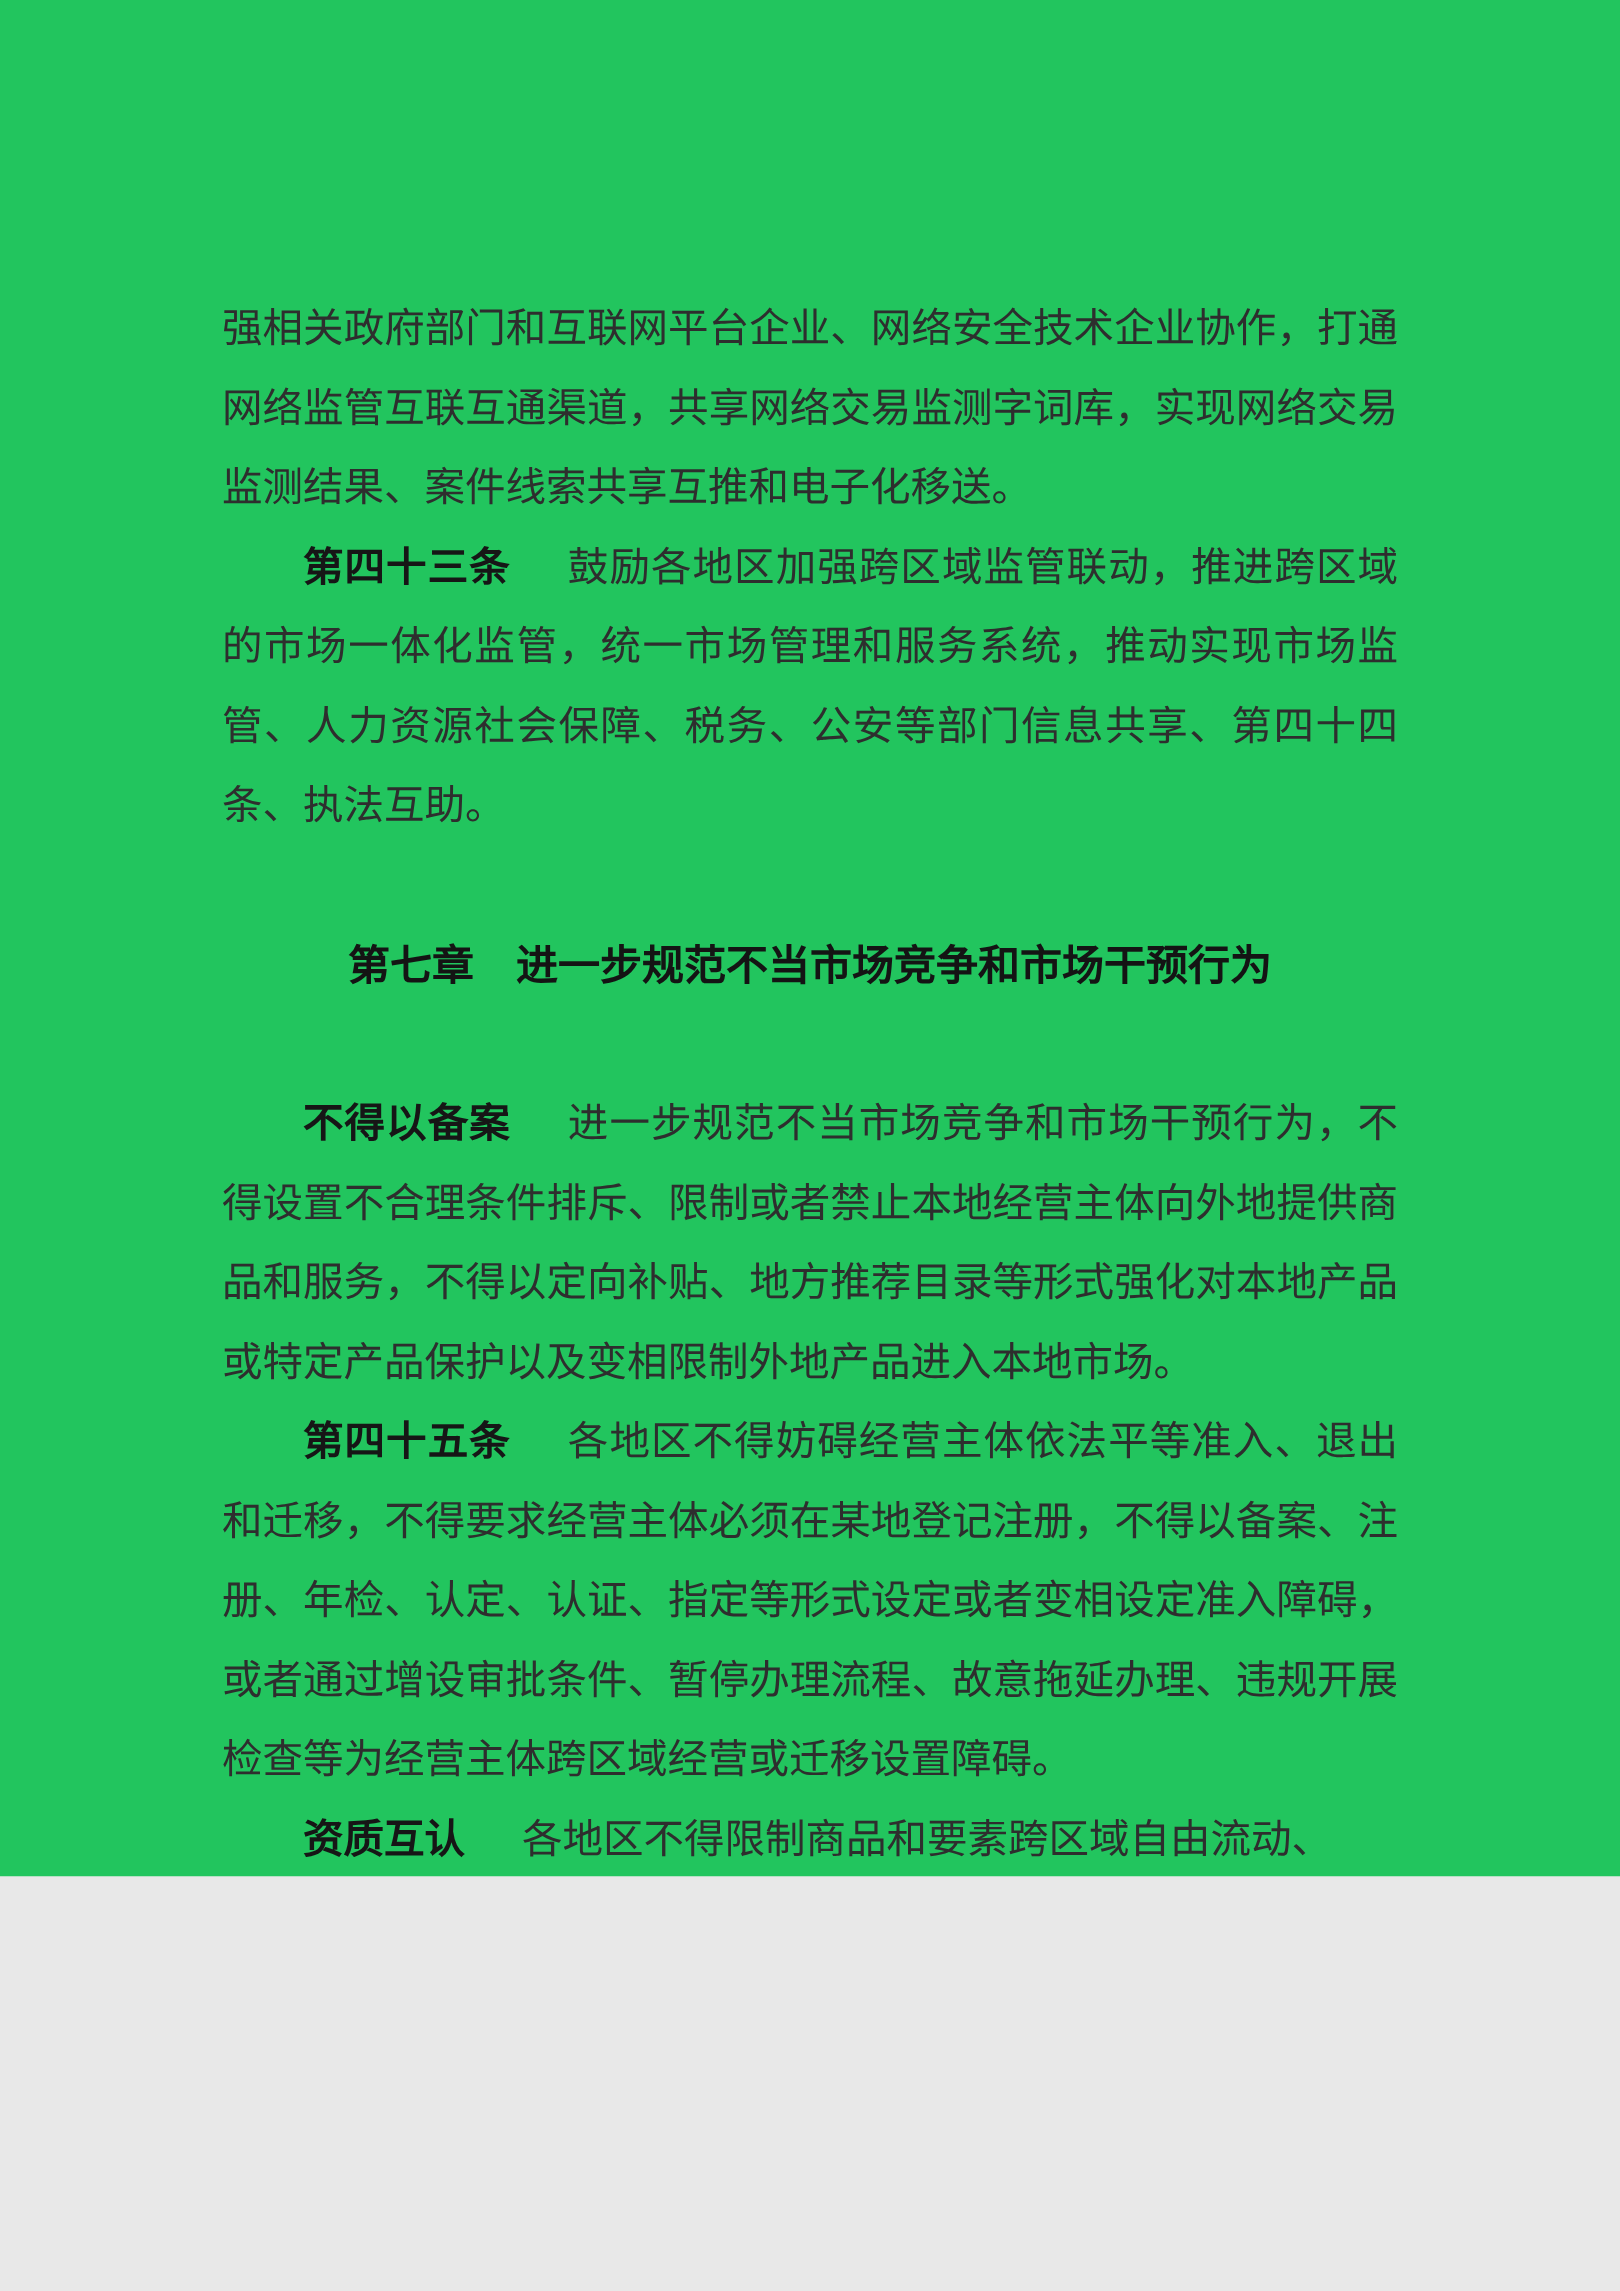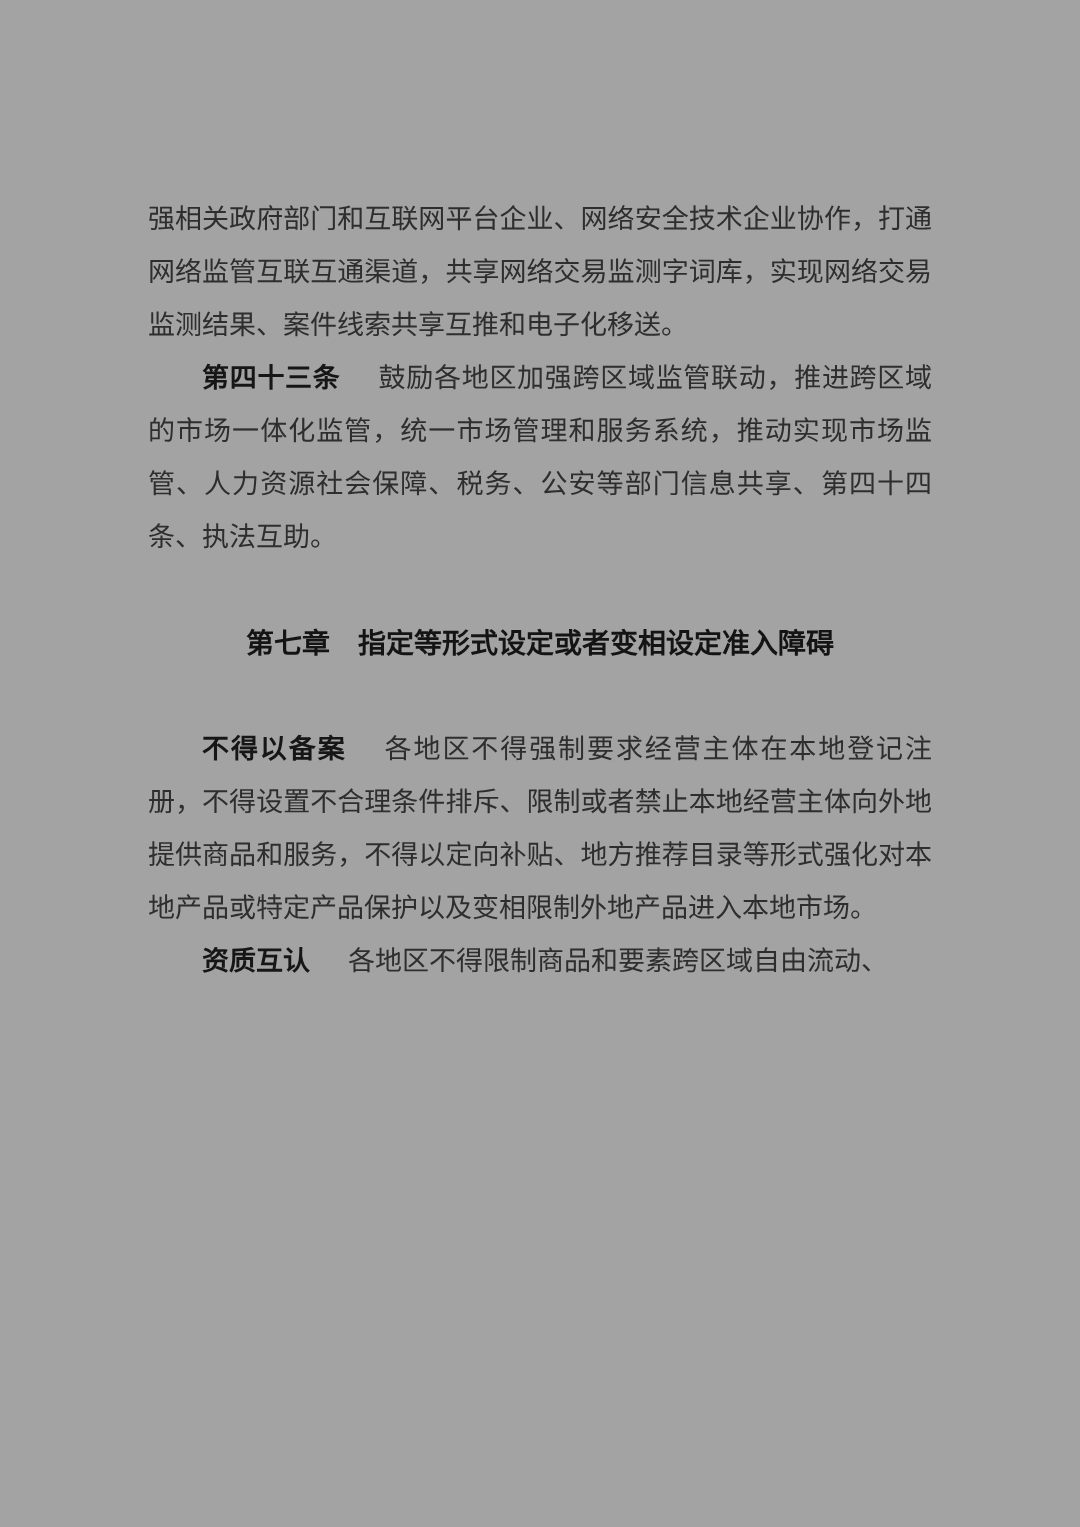--- a/index.html
+++ b/index.html
@@ -10,9 +10,9 @@
   .page {
     position: relative;
     width: 1080px;
-    height: 1527px;
+    height: 1251px;
     margin: 0 auto;
-    background: #a3a3a3;
+    background: #22c55e;
     overflow: hidden;
   }
   .content {

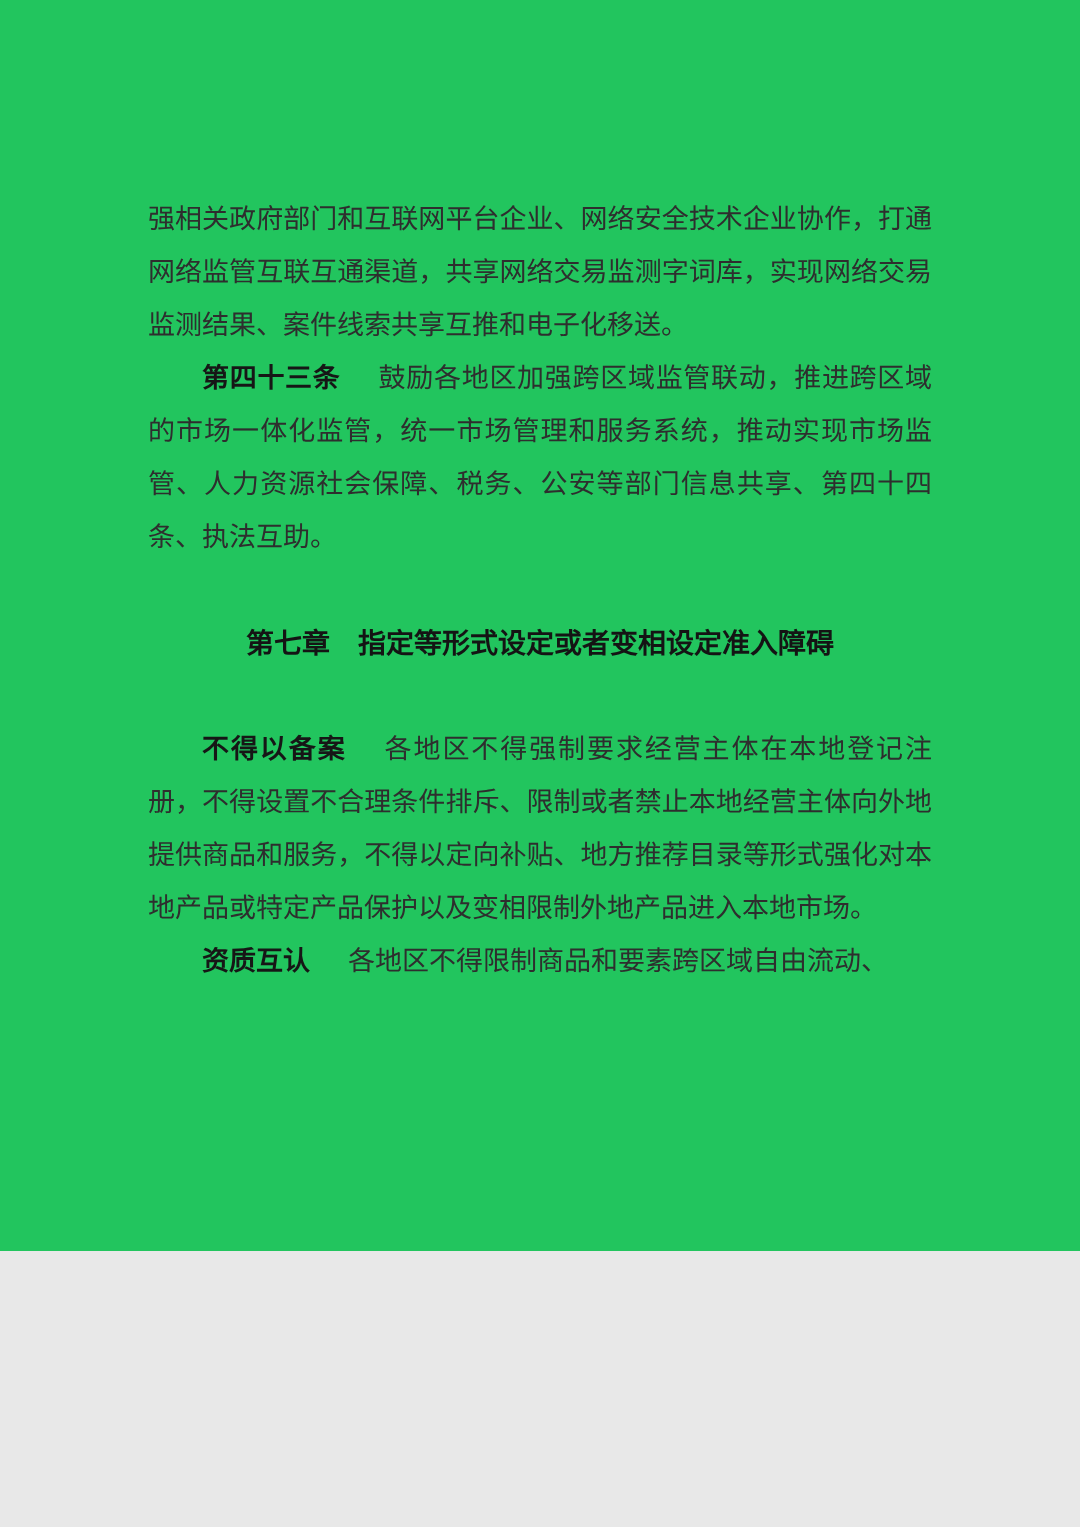--- a/index.html
+++ b/index.html
@@ -62,7 +62,7 @@
 
     <p class="para"><span class="art-num">第四十三条</span><span>鼓励各地区加强跨区域监管联动，推进跨区域的市场一体化监管，统一市场管理和服务系统，推动实现市场监管、人力资源社会保障、税务、公安等部门信息共享、第四十四条、执法互助。</span></p>
 
-    <h2 class="chapter">第七章　指定等形式设定或者变相设定准入障碍</h2>
+    <h2 class="chapter">第七章　进一步规范不当市场竞争和市场干预行为</h2>
 
 
     <p class="para"><span class="art-num">不得以备案</span><span>各地区不得强制要求经营主体在本地登记注册，不得设置不合理条件排斥、限制或者禁止本地经营主体向外地提供商品和服务，不得以定向补贴、地方推荐目录等形式强化对本地产品或特定产品保护以及变相限制外地产品进入本地市场。</span></p>

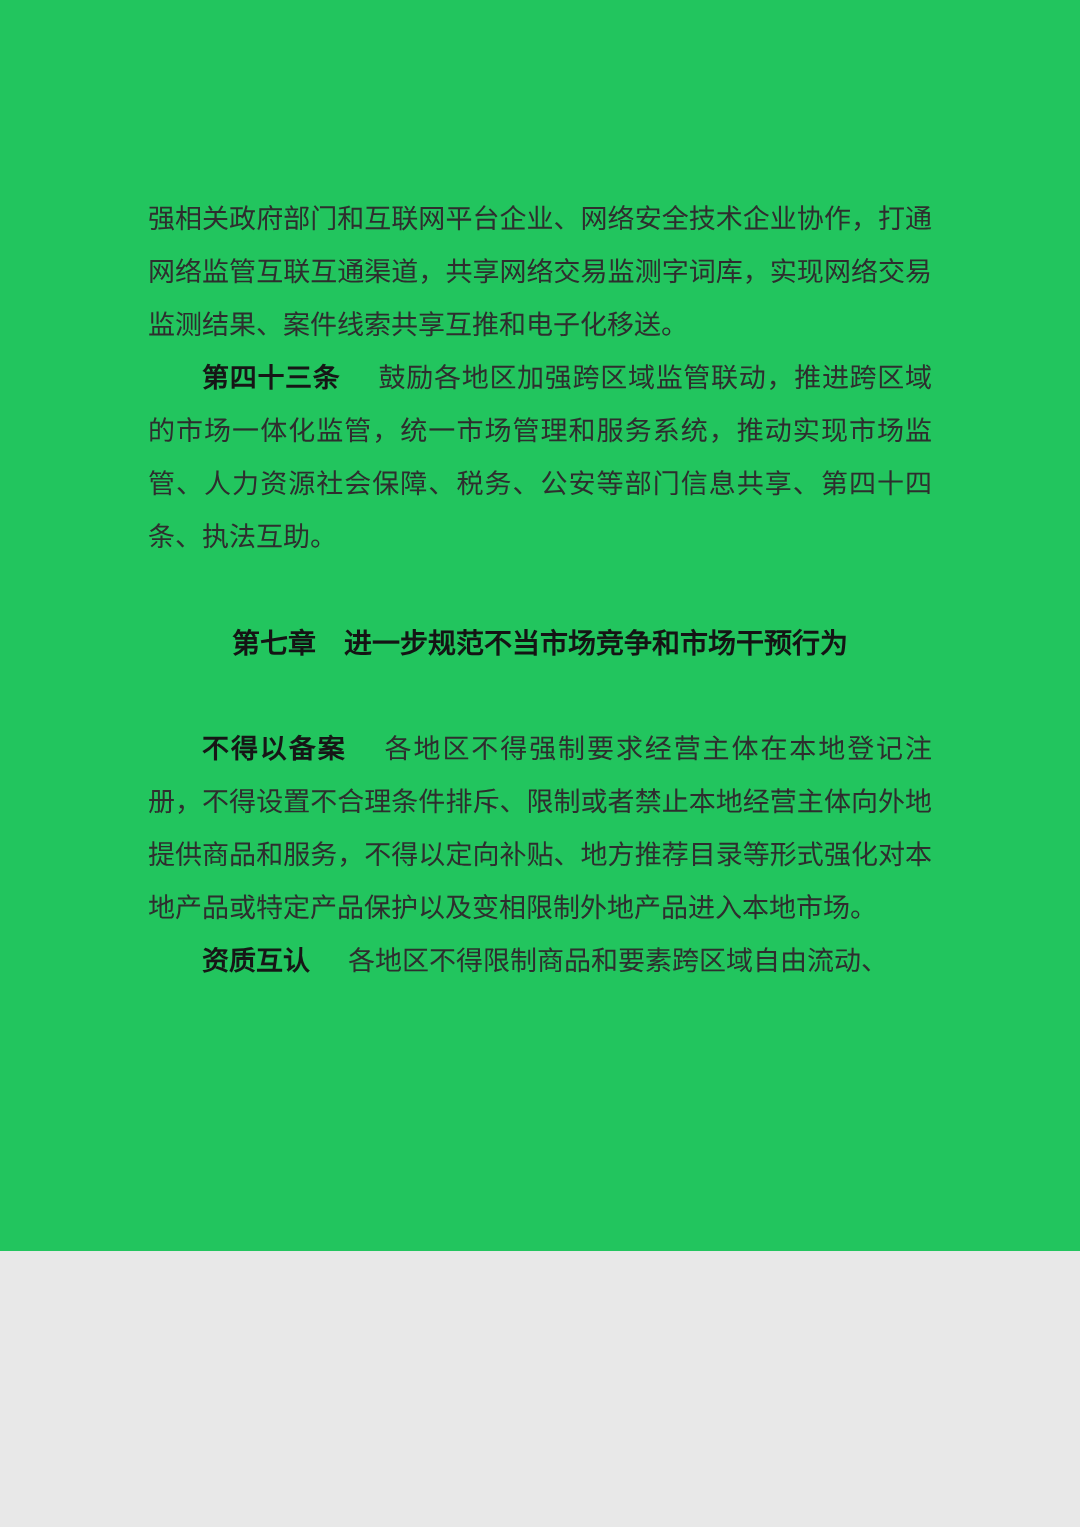--- a/index.html
+++ b/index.html
@@ -65,7 +65,7 @@
     <h2 class="chapter">第七章　进一步规范不当市场竞争和市场干预行为</h2>
 
 
-    <p class="para"><span class="art-num">不得以备案</span><span>各地区不得强制要求经营主体在本地登记注册，不得设置不合理条件排斥、限制或者禁止本地经营主体向外地提供商品和服务，不得以定向补贴、地方推荐目录等形式强化对本地产品或特定产品保护以及变相限制外地产品进入本地市场。</span></p>
+    <p class="para"><span class="art-num">不得以备案</span><span>进一步规范不当市场竞争和市场干预行为，不得设置不合理条件排斥、限制或者禁止本地经营主体向外地提供商品和服务，不得以定向补贴、地方推荐目录等形式强化对本地产品或特定产品保护以及变相限制外地产品进入本地市场。</span></p>
 
 
     <p class="para"><span class="art-num">资质互认</span><span>各地区不得限制商品和要素跨区域自由流动、</span></p>

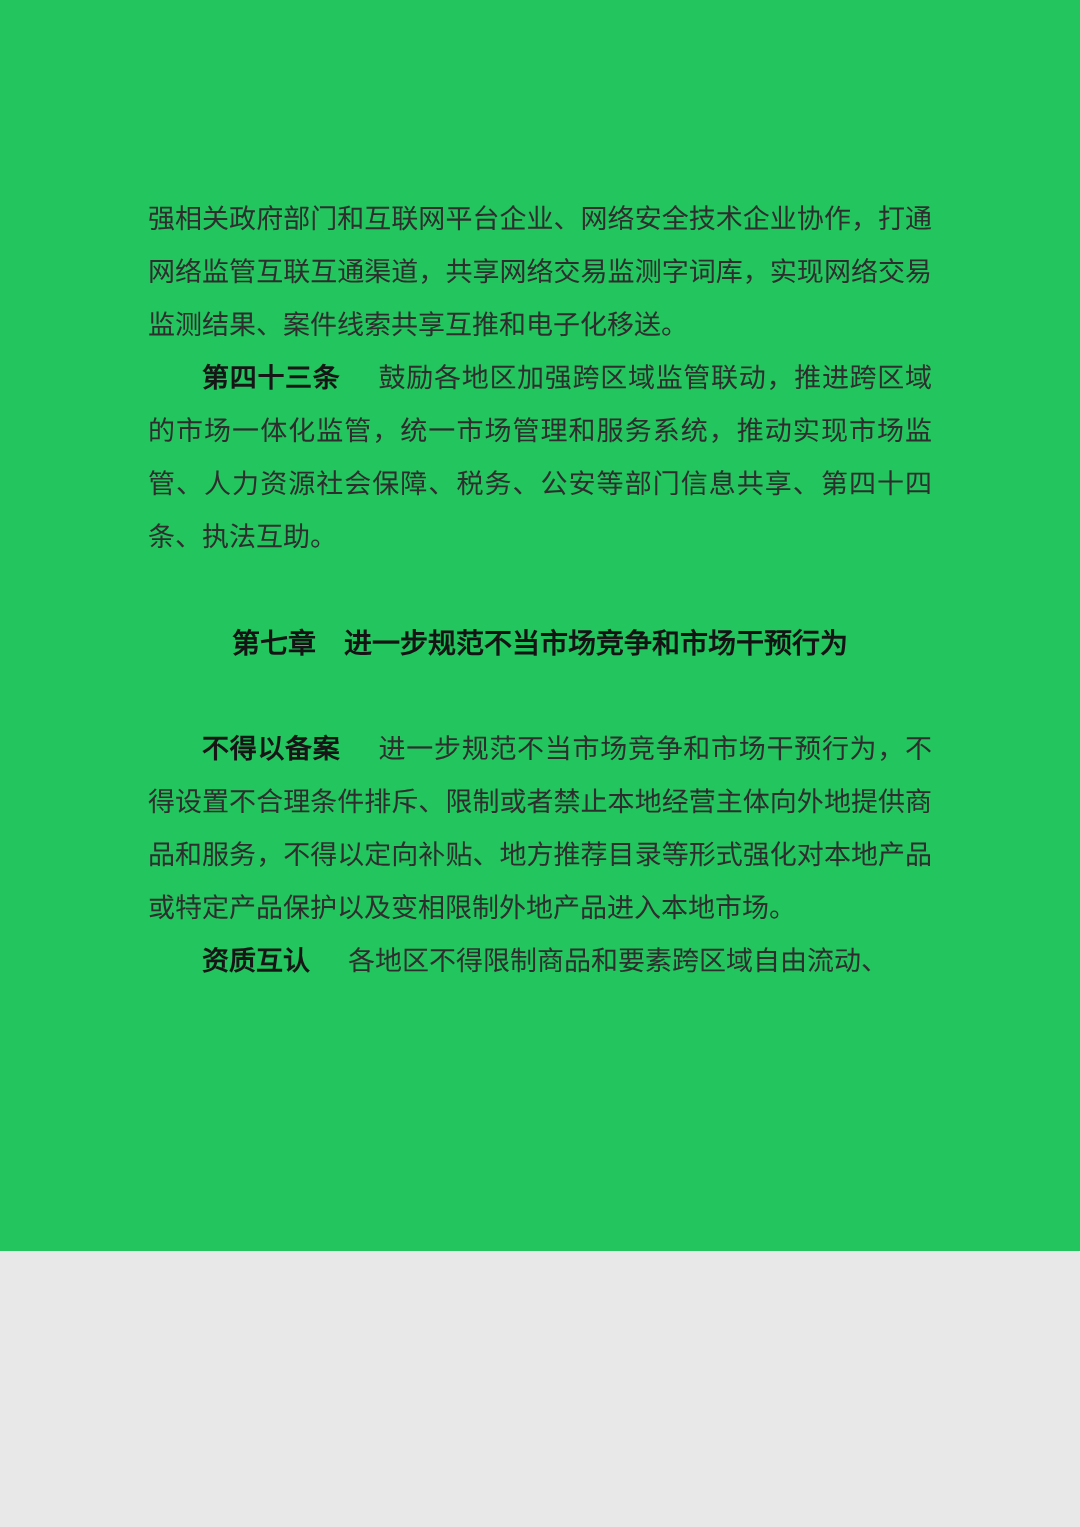--- a/index.html
+++ b/index.html
@@ -67,6 +67,7 @@
 
     <p class="para"><span class="art-num">不得以备案</span><span>进一步规范不当市场竞争和市场干预行为，不得设置不合理条件排斥、限制或者禁止本地经营主体向外地提供商品和服务，不得以定向补贴、地方推荐目录等形式强化对本地产品或特定产品保护以及变相限制外地产品进入本地市场。</span></p>
 
+    <p class="para"><span class="art-num">第四十五条</span><span>各地区不得妨碍经营主体依法平等准入、退出和迁移，不得要求经营主体必须在某地登记注册，不得以备案、注册、年检、认定、认证、指定等形式设定或者变相设定准入障碍，或者通过增设审批条件、暂停办理流程、故意拖延办理、违规开展检查等为经营主体跨区域经营或迁移设置障碍。</span></p>
 
     <p class="para"><span class="art-num">资质互认</span><span>各地区不得限制商品和要素跨区域自由流动、</span></p>
 

